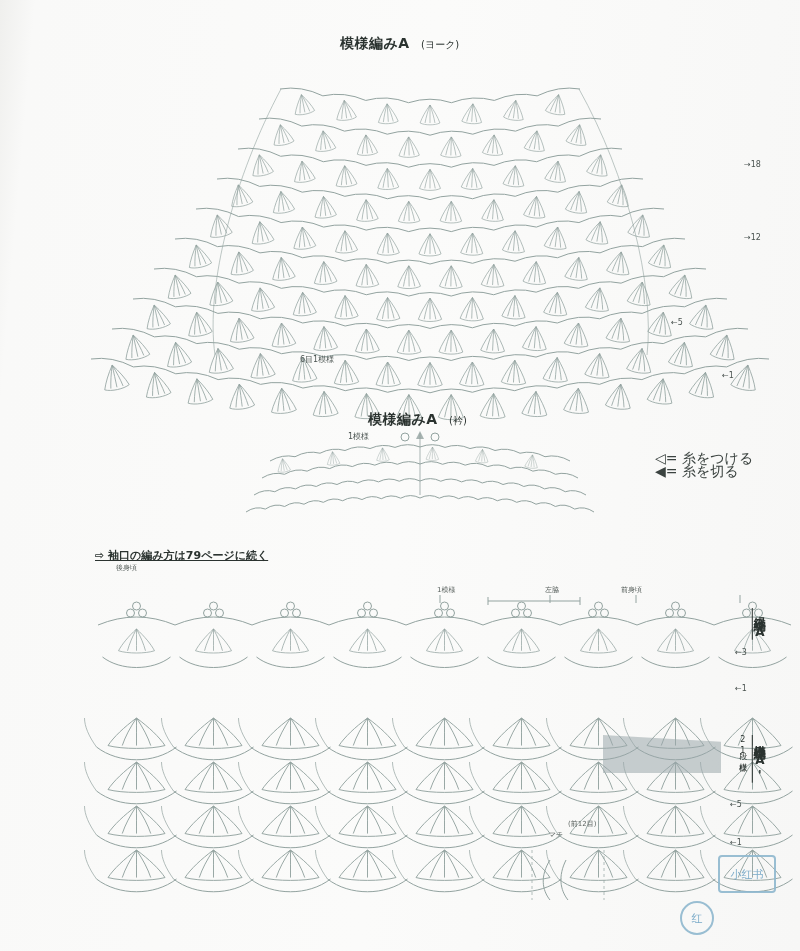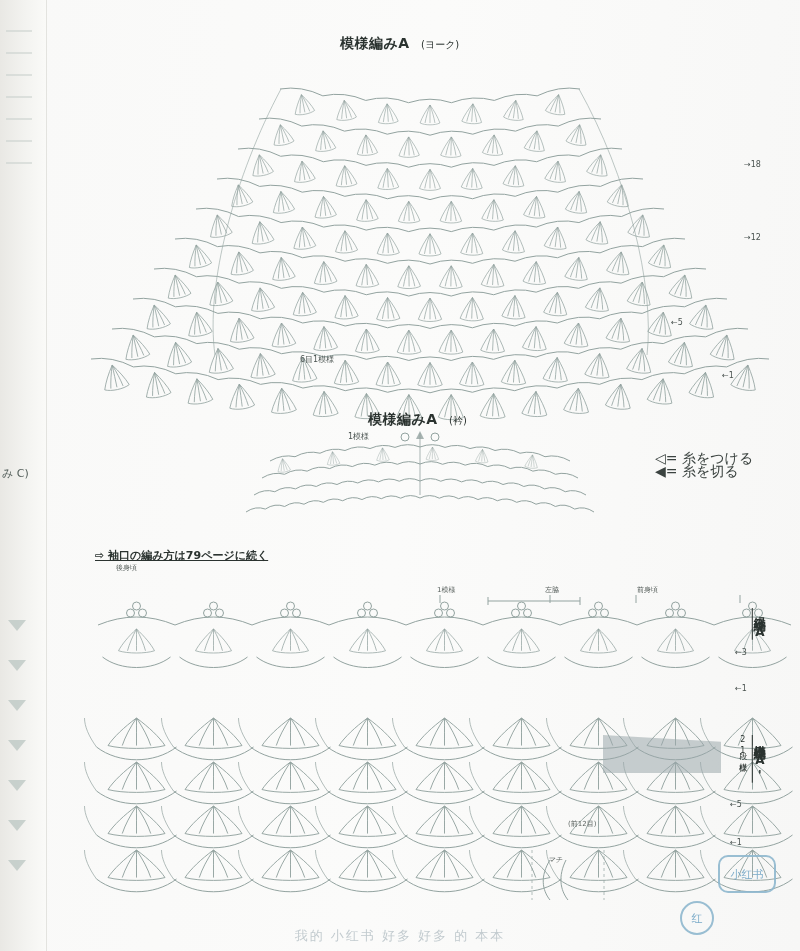--- a/index.html
+++ b/index.html
@@ -144,25 +144,6 @@
 
 <div class="page">
 
-  <div class="gutter">
-    <div class="gutter-line" style="top:30px"></div>
-    <div class="gutter-line" style="top:52px"></div>
-    <div class="gutter-line" style="top:74px"></div>
-    <div class="gutter-line" style="top:96px"></div>
-    <div class="gutter-line" style="top:118px"></div>
-    <div class="gutter-line" style="top:140px"></div>
-    <div class="gutter-line" style="top:162px"></div>
-
-    <div class="side-text" style="top:466px">み C)</div>
-
-    <div class="gutter-chev" style="top:620px"></div>
-    <div class="gutter-chev" style="top:660px"></div>
-    <div class="gutter-chev" style="top:700px"></div>
-    <div class="gutter-chev" style="top:740px"></div>
-    <div class="gutter-chev" style="top:780px"></div>
-    <div class="gutter-chev" style="top:820px"></div>
-    <div class="gutter-chev" style="top:860px"></div>
-  </div>
 
   <div class="lbl title-main" style="left:340px; top:35px;">模様編みA</div>
   <div class="lbl title-sub" style="left:421px; top:39px;">(ヨーク)</div>

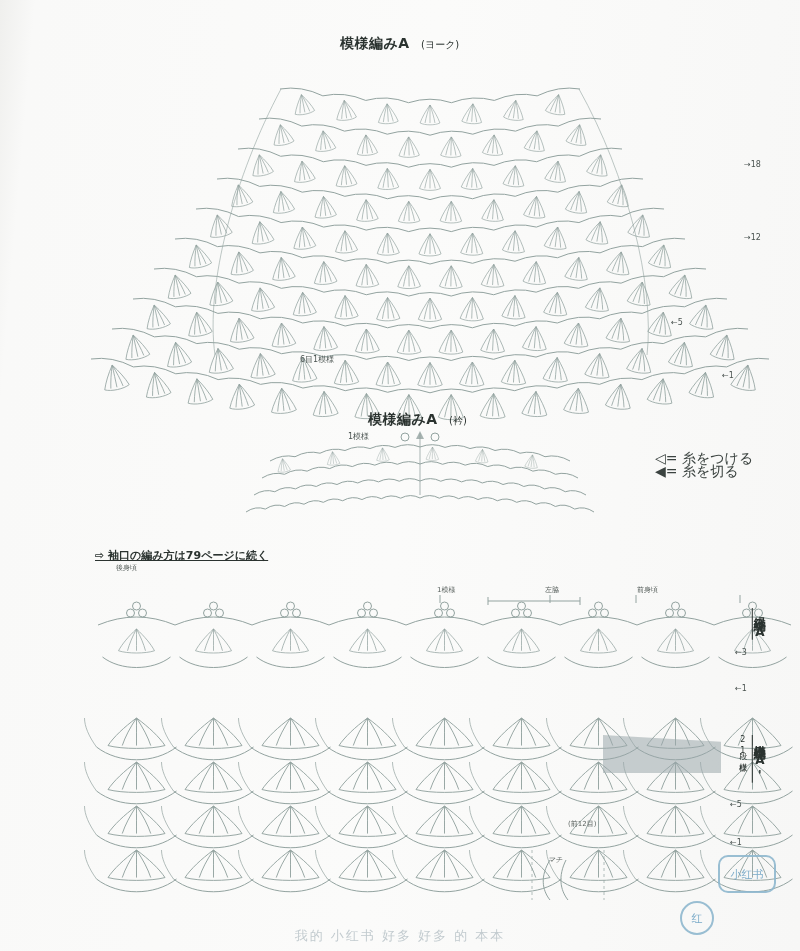--- a/index.html
+++ b/index.html
@@ -1346,7 +1346,7 @@
   <div class="lbl tiny2" style="left:116px; top:564px;">後身頃</div>
   <div class="lbl tiny2" style="left:437px; top:586px;">1模様</div>
   <div class="lbl tiny2" style="left:545px; top:586px;font-family:Liberation Serif, serif;">左脇</div>
-  <div class="lbl tiny2" style="left:637px; top:586px;">前身頃</div>
+  <div class="lbl tiny2" style="left:621px; top:586px;">前身頃</div>
 
   <div class="chart" style="left:80px; top:595px;">
     <svg width="660" height="100" viewBox="0 0 660 100">

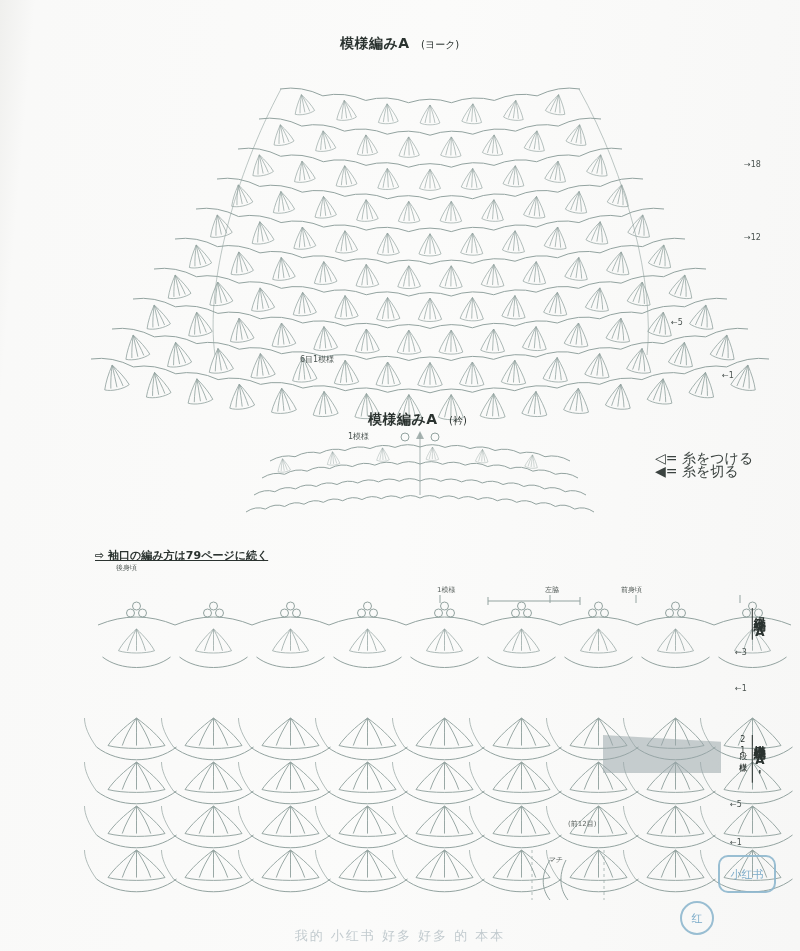--- a/index.html
+++ b/index.html
@@ -1858,7 +1858,7 @@
   <div class="lbl tiny" style="left:730px; top:838px;">←1</div>
 
   <div class="lbl tiny2" style="left:568px; top:820px;">(前12目)</div>
-  <div class="lbl tiny2" style="left:548px; top:856px;font-style:italic;">マチ</div>
+  <div class="lbl tiny2" style="left:548px; top:831px;font-style:italic;">マチ</div>
 
   <div class="stamp">小红书</div>
   <div class="stamp2">红</div>

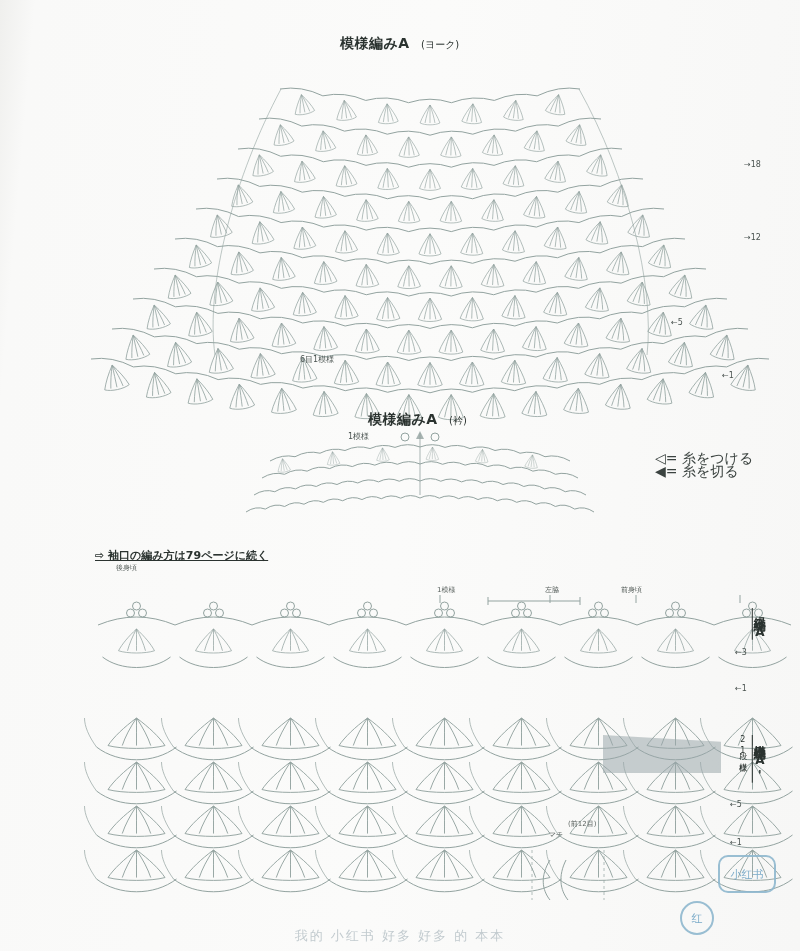--- a/index.html
+++ b/index.html
@@ -112,7 +112,7 @@
     bottom: 58px;
     width: 54px; height: 34px;
     border: 2px solid #8fb8cf;
-    border-radius: 10px;
+    border-radius: 4px;
     color: #6ea3c4;
     font-size: 11px;
     display: flex;

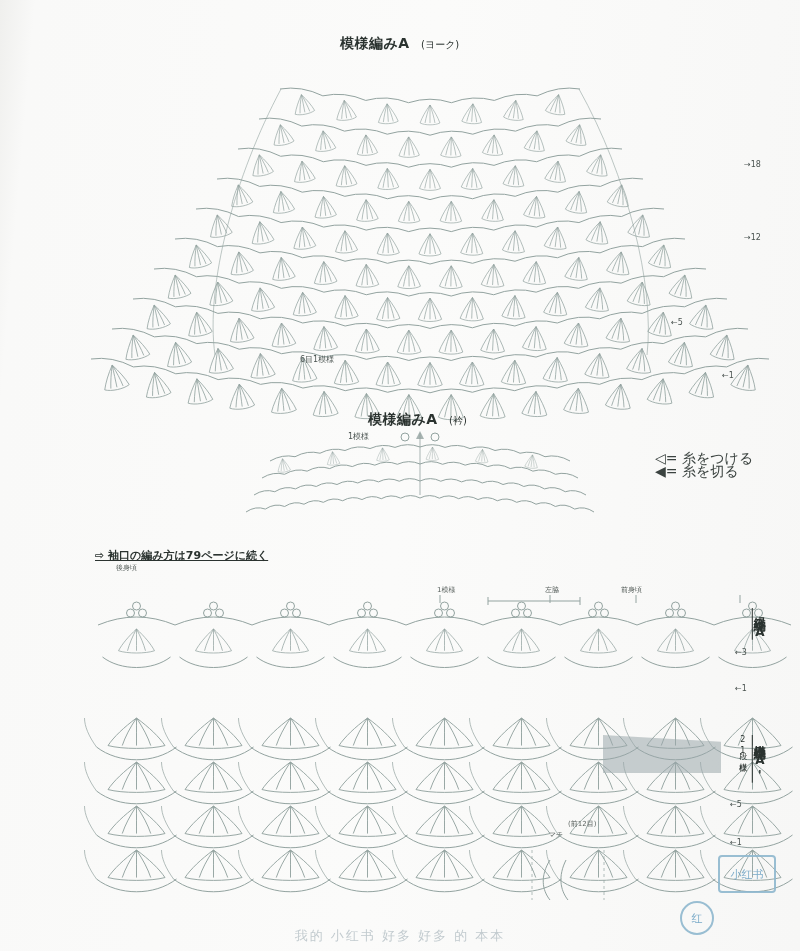--- a/index.html
+++ b/index.html
@@ -1862,7 +1862,6 @@
 
   <div class="stamp">小红书</div>
   <div class="stamp2">红</div>
-  <div class="wm">我的 小红书 好多 好多 的 本本</div>
 
 </div>
 

